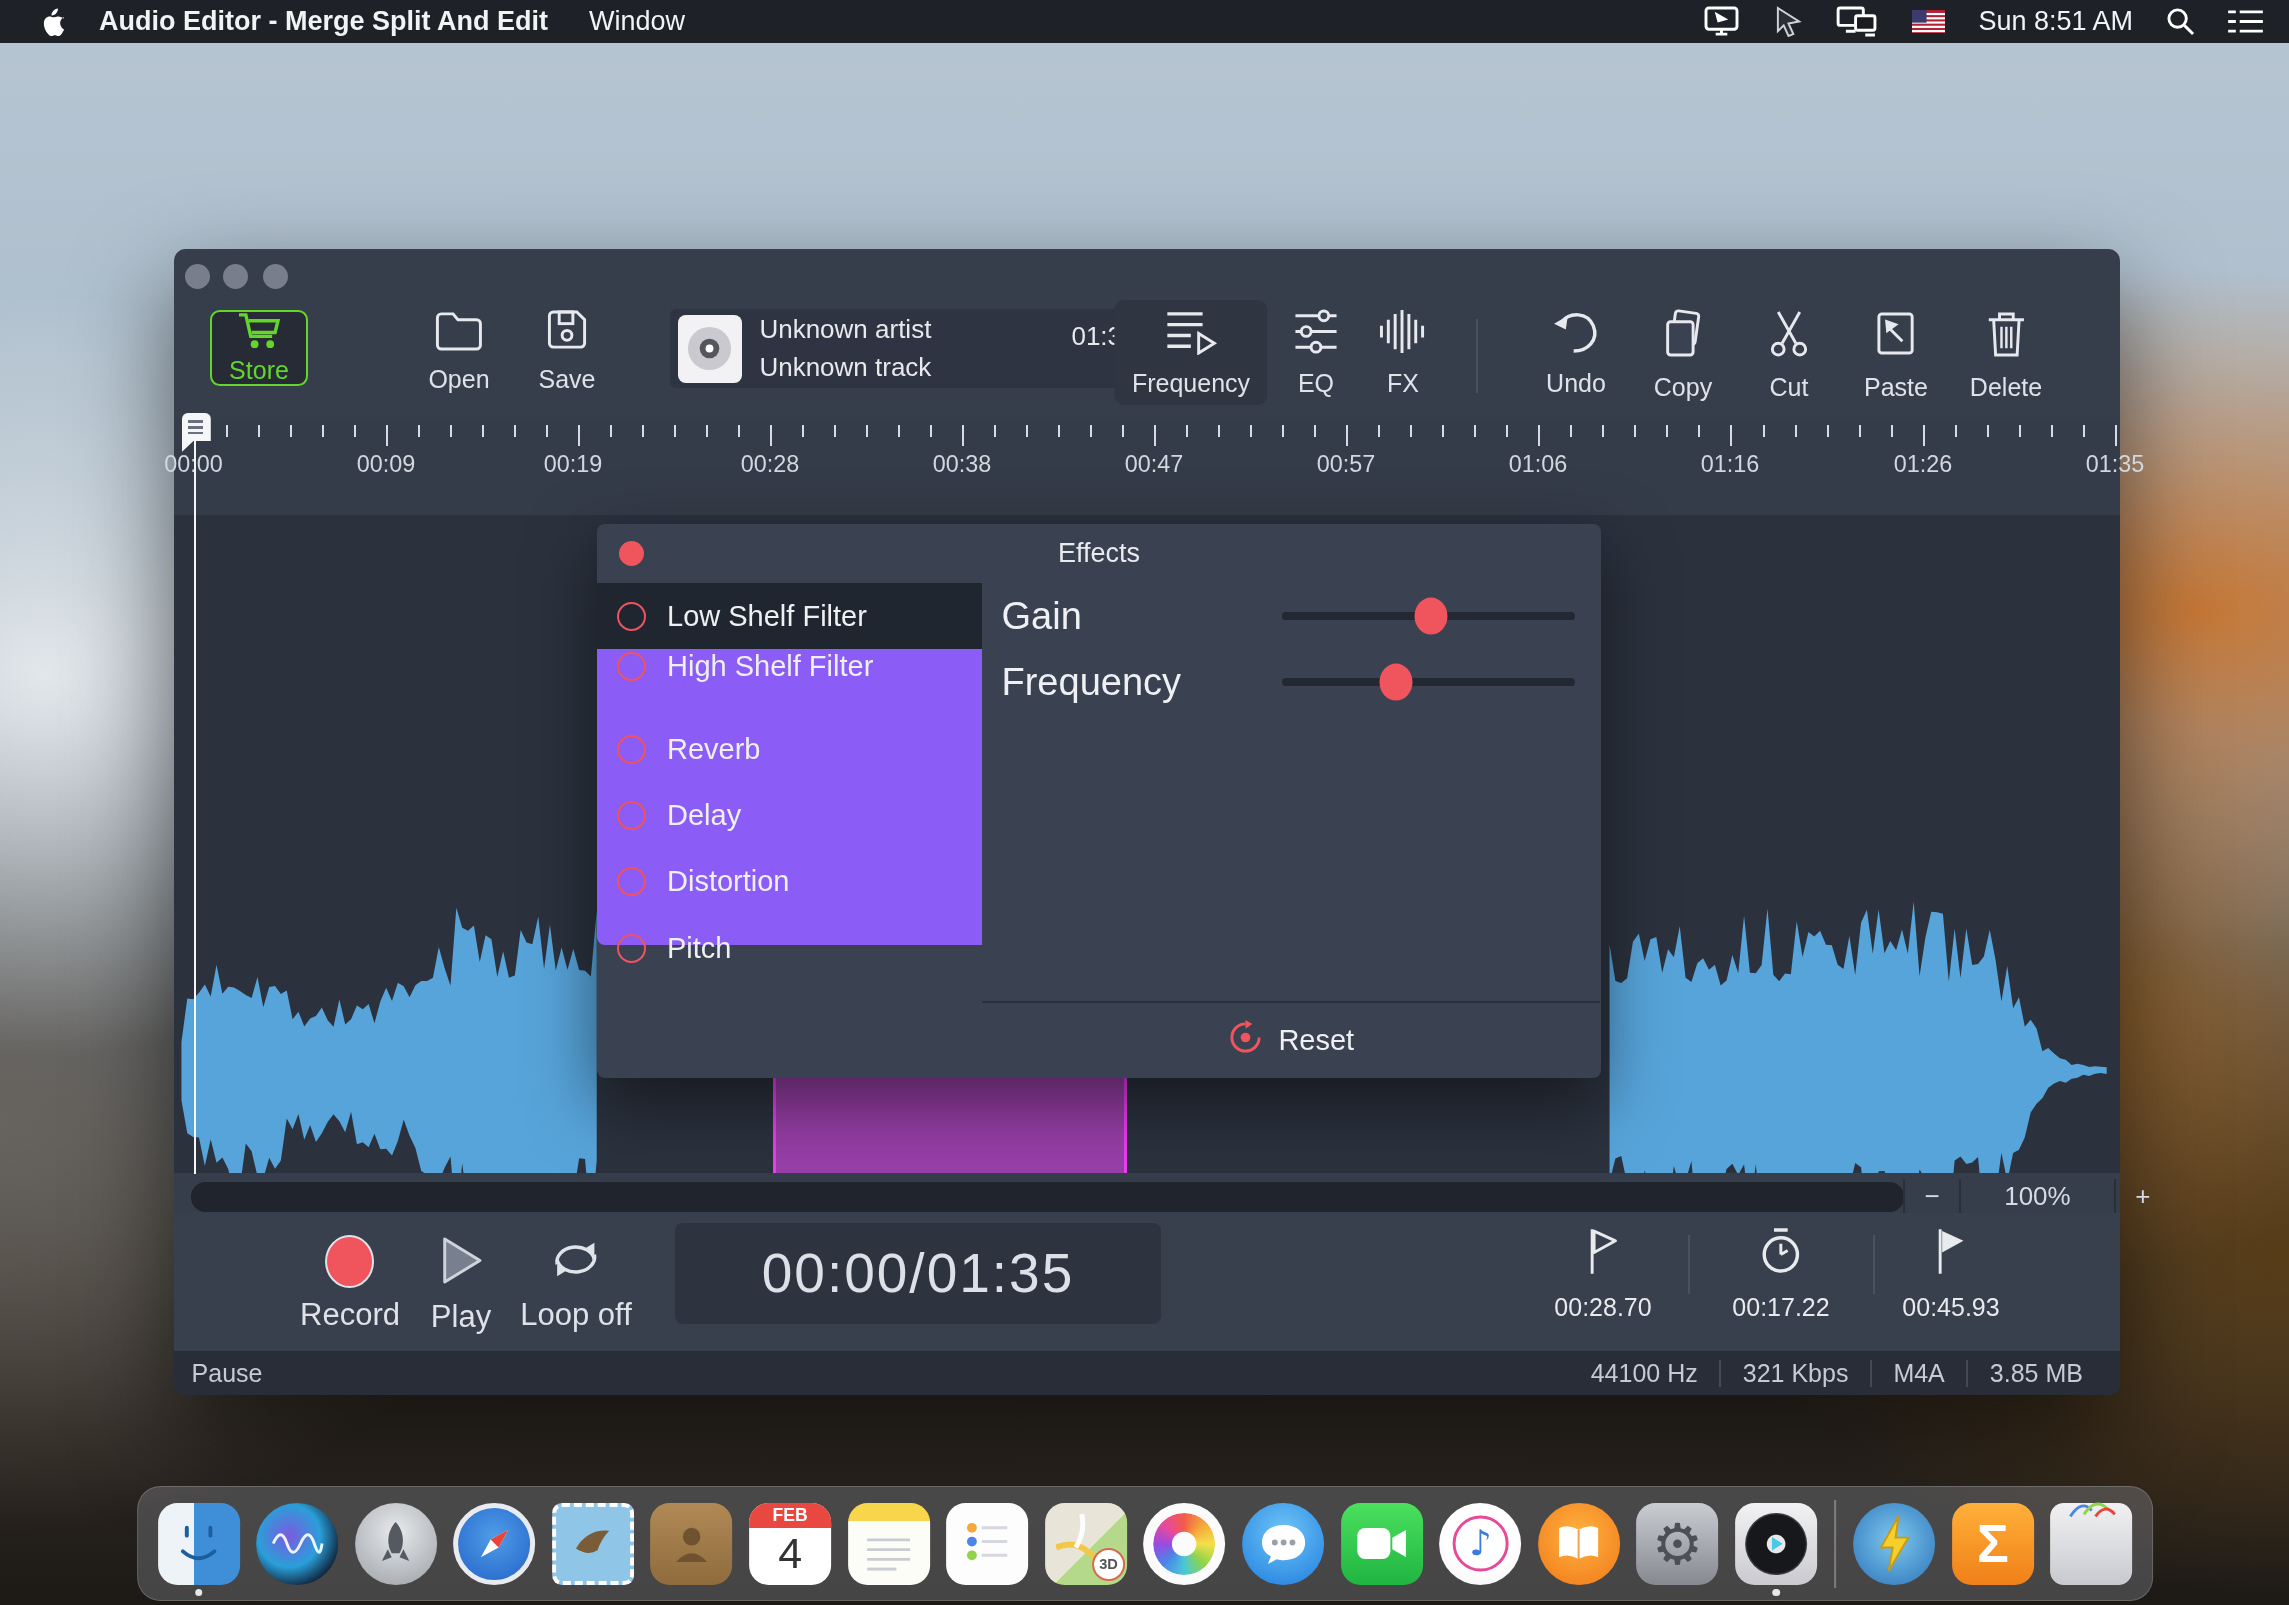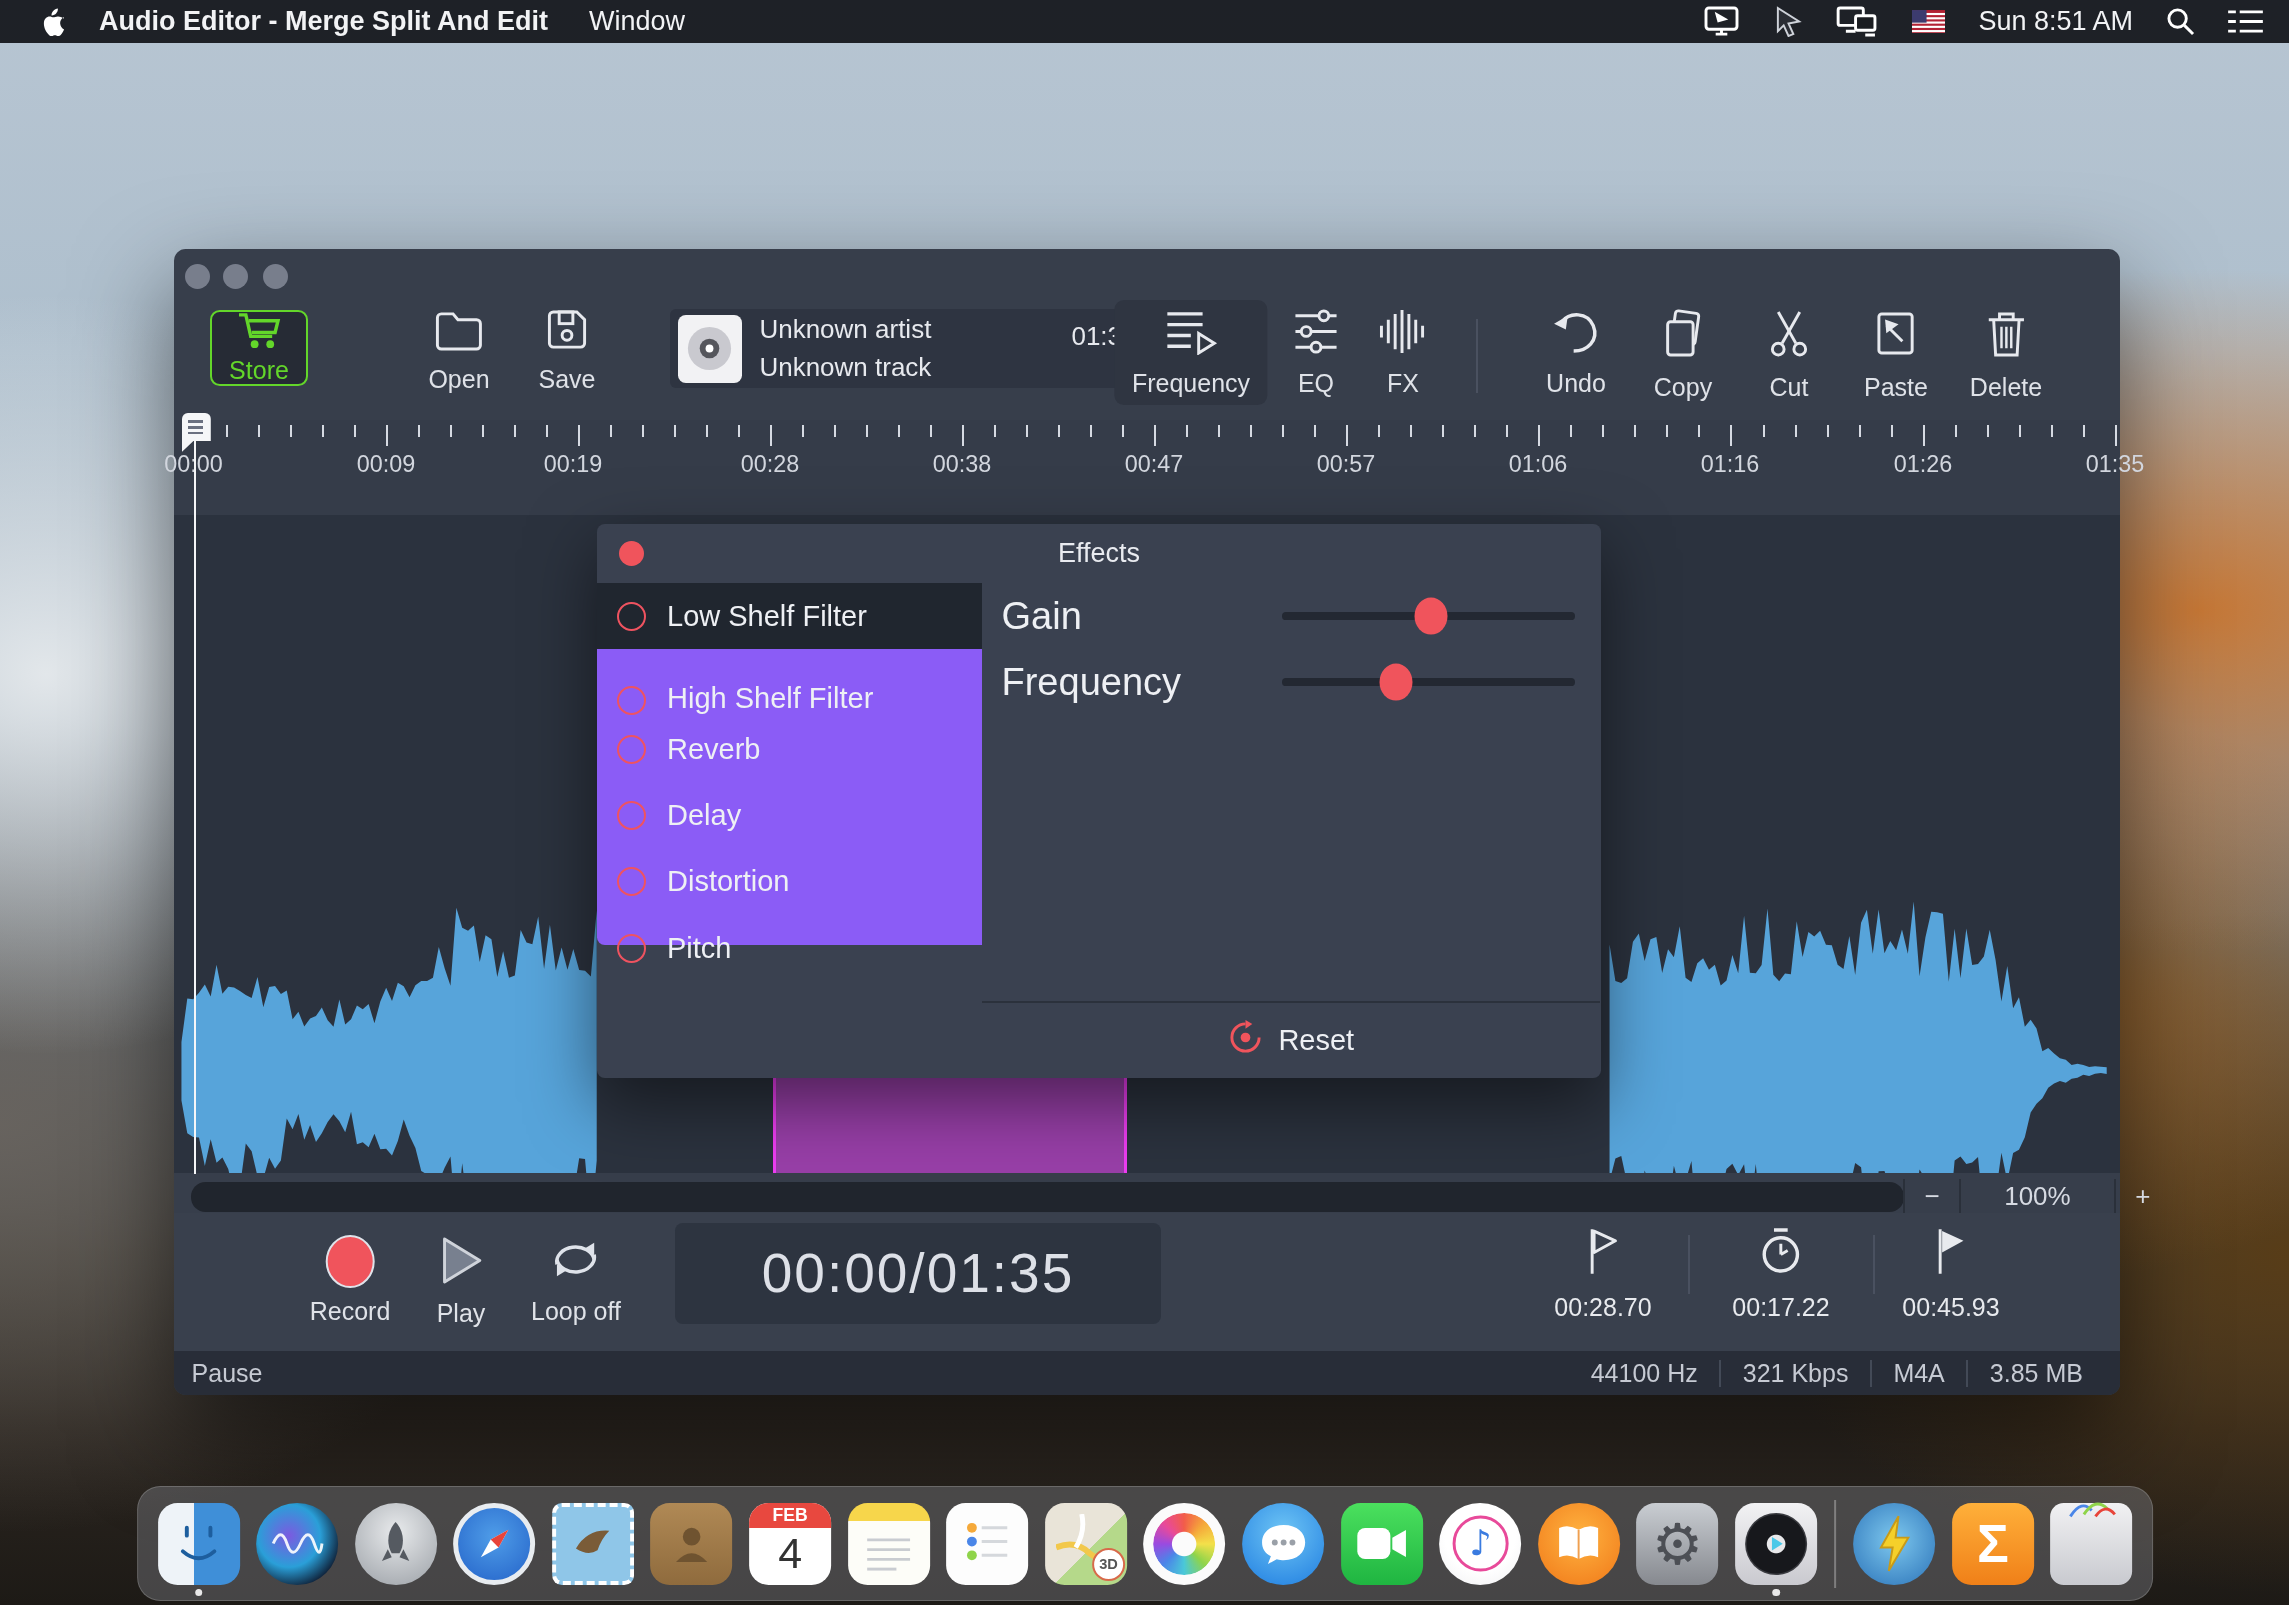--- a/index.html
+++ b/index.html
@@ -443,7 +443,7 @@
           <span class="fx-radio"></span>
           <span class="fx-label">Low Shelf Filter</span>
         </div>
-        <div class="fx-row" style="top: 66px; align-items: flex-end;">
+        <div class="fx-row" style="top: 50px;">
           <span class="fx-radio"></span>
           <span class="fx-label">High Shelf Filter</span>
         </div>

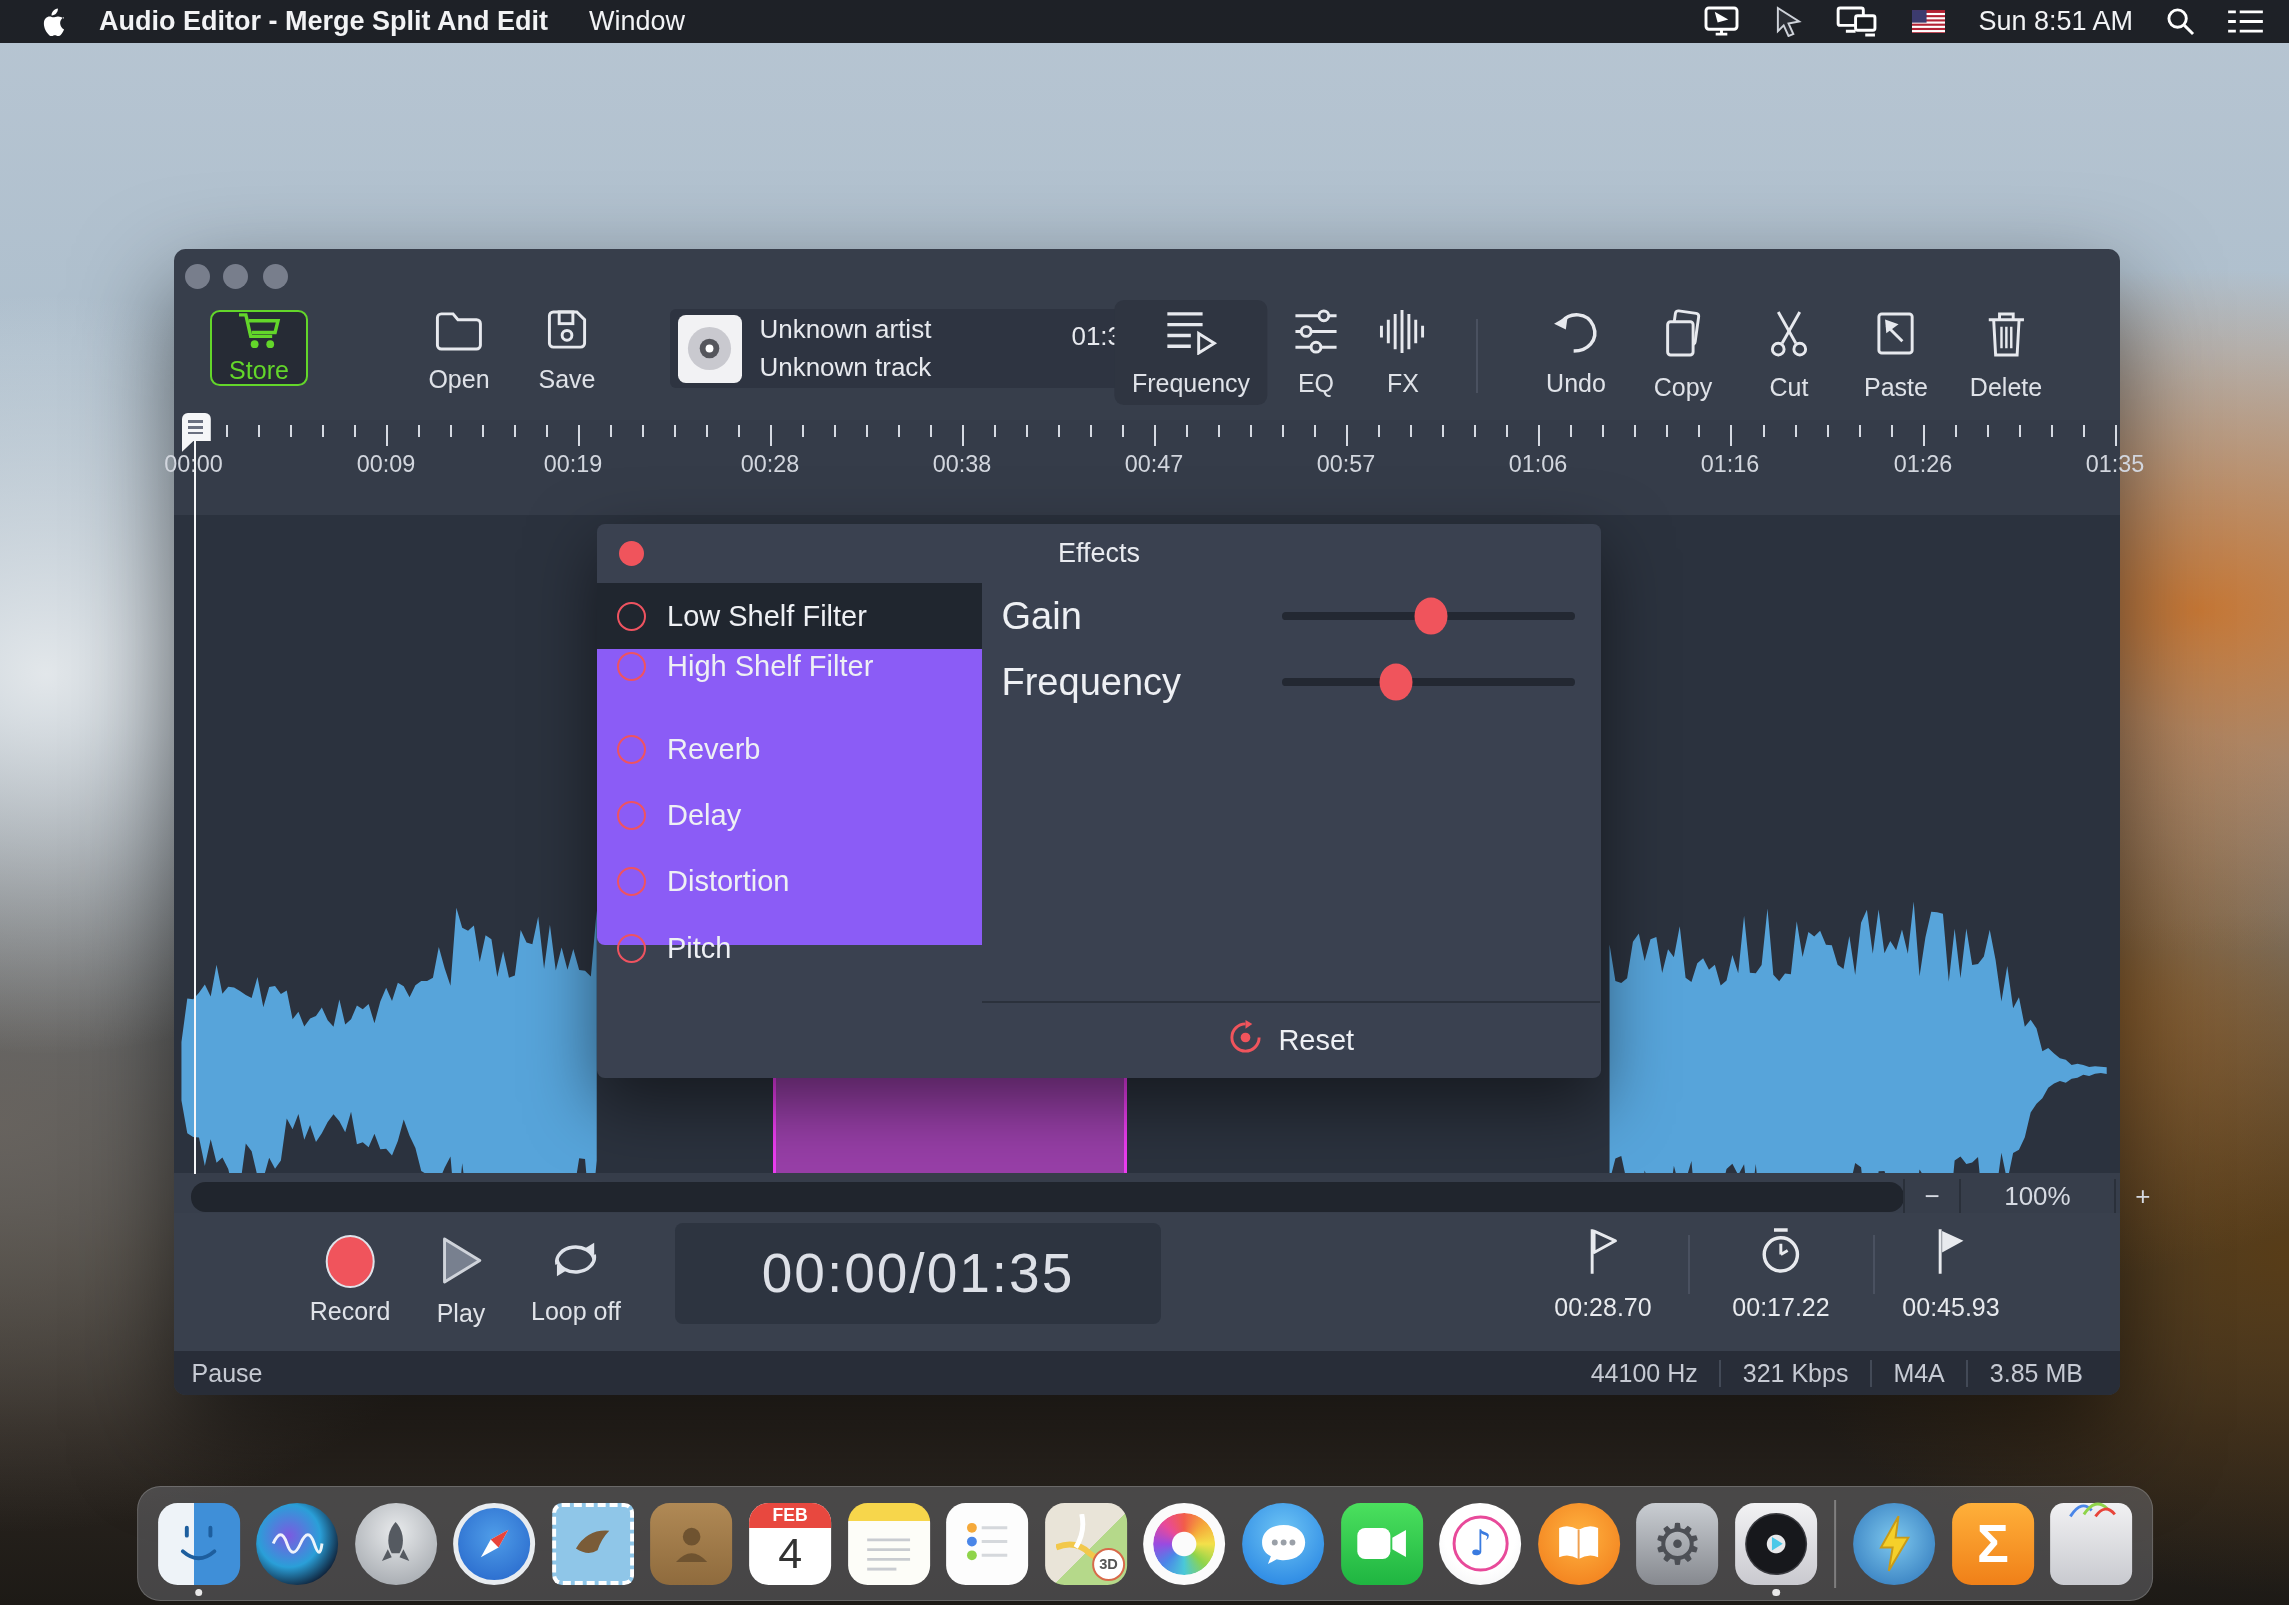--- a/index.html
+++ b/index.html
@@ -89,7 +89,7 @@
   
   #transport{position:absolute;left:0;top:964px;width:100%;height:138px;background:#39404d;}
   .trbtn{position:absolute;top:21.5px;display:flex;flex-direction:column;align-items:center;gap:9.8px;transform:translateX(-50%);}
-  .trbtn .lbl{font-size:25px;color:#dfe2e8;}
+  .trbtn .lbl{font-size:31px;color:#dfe2e8;}
   #recdot{width:45px;height:49px;border-radius:50%;background:#f0545c;border:2px solid #dfe3ea;}
   #timebox{position:absolute;left:501px;top:9.8px;width:486px;height:101px;background:#2d3440;border-radius:7.8px;
     display:flex;align-items:center;justify-content:center;font-size:55px;font-weight:300;color:#dde0e7;letter-spacing:2px;}

